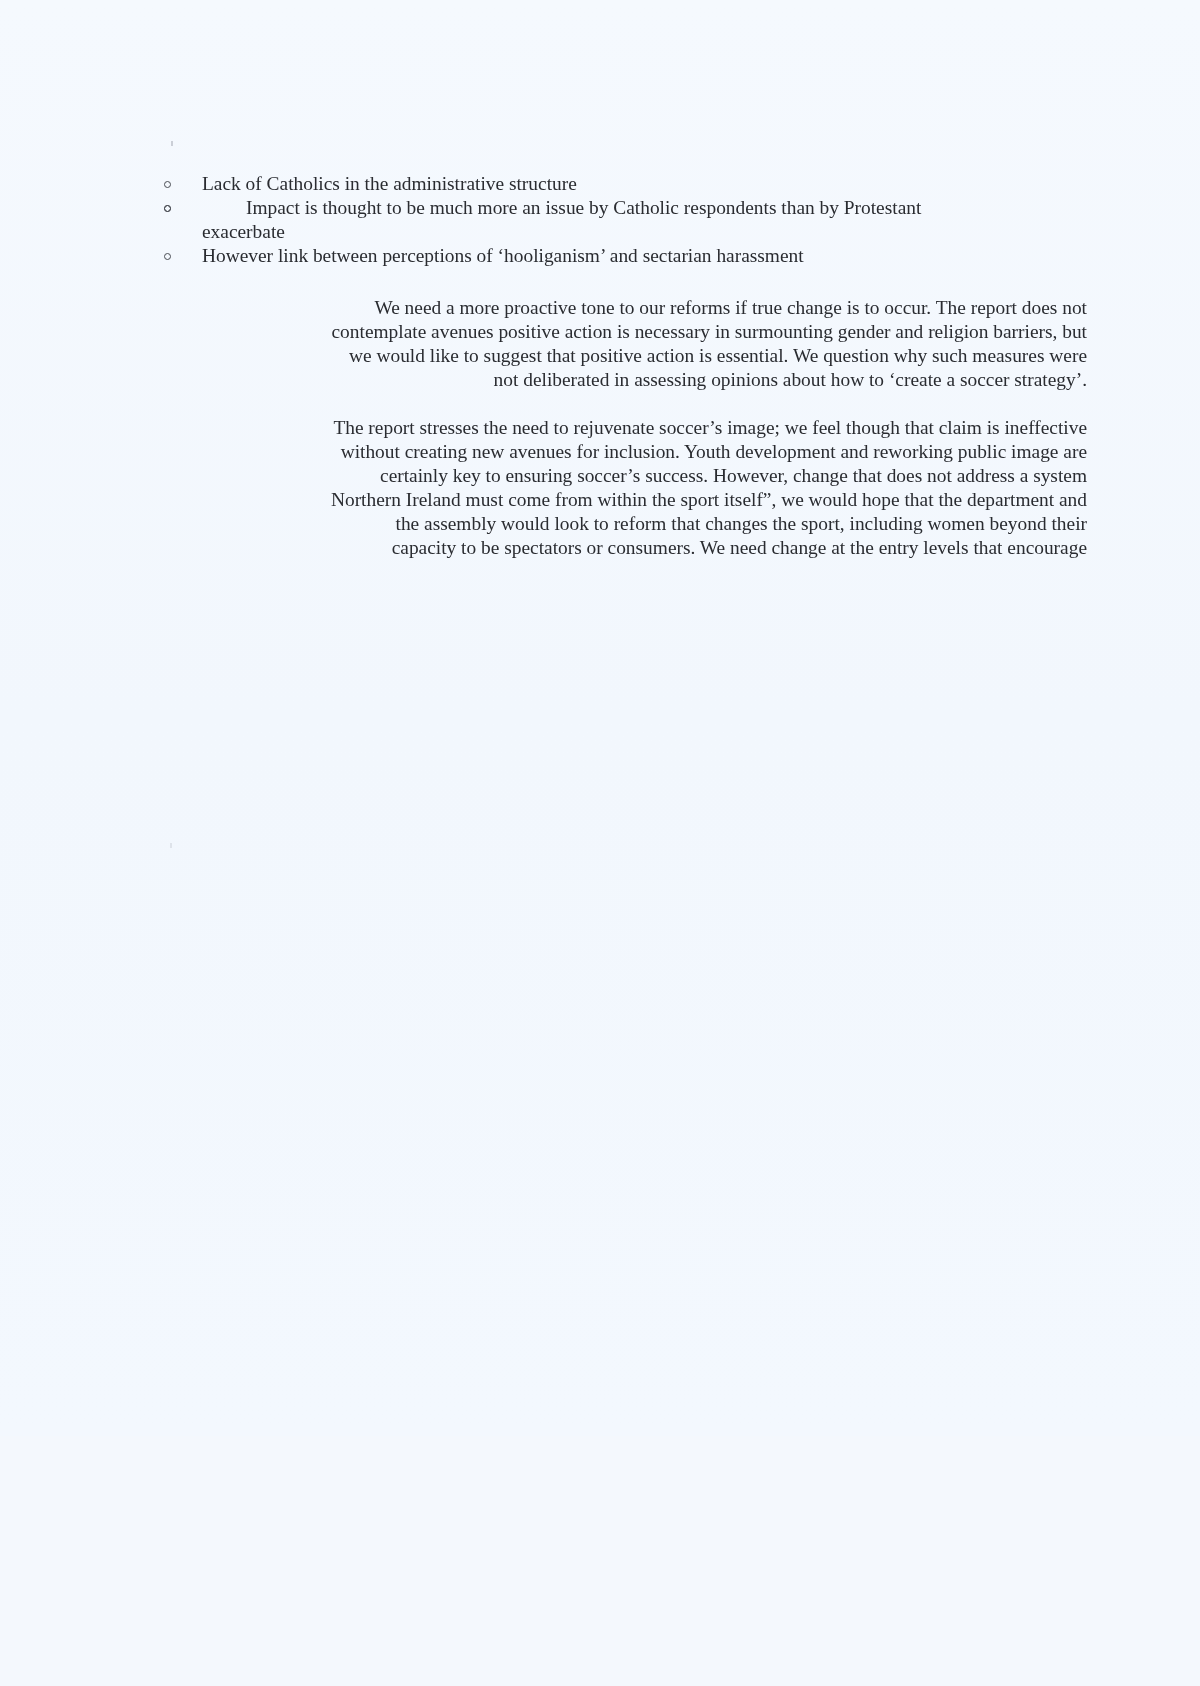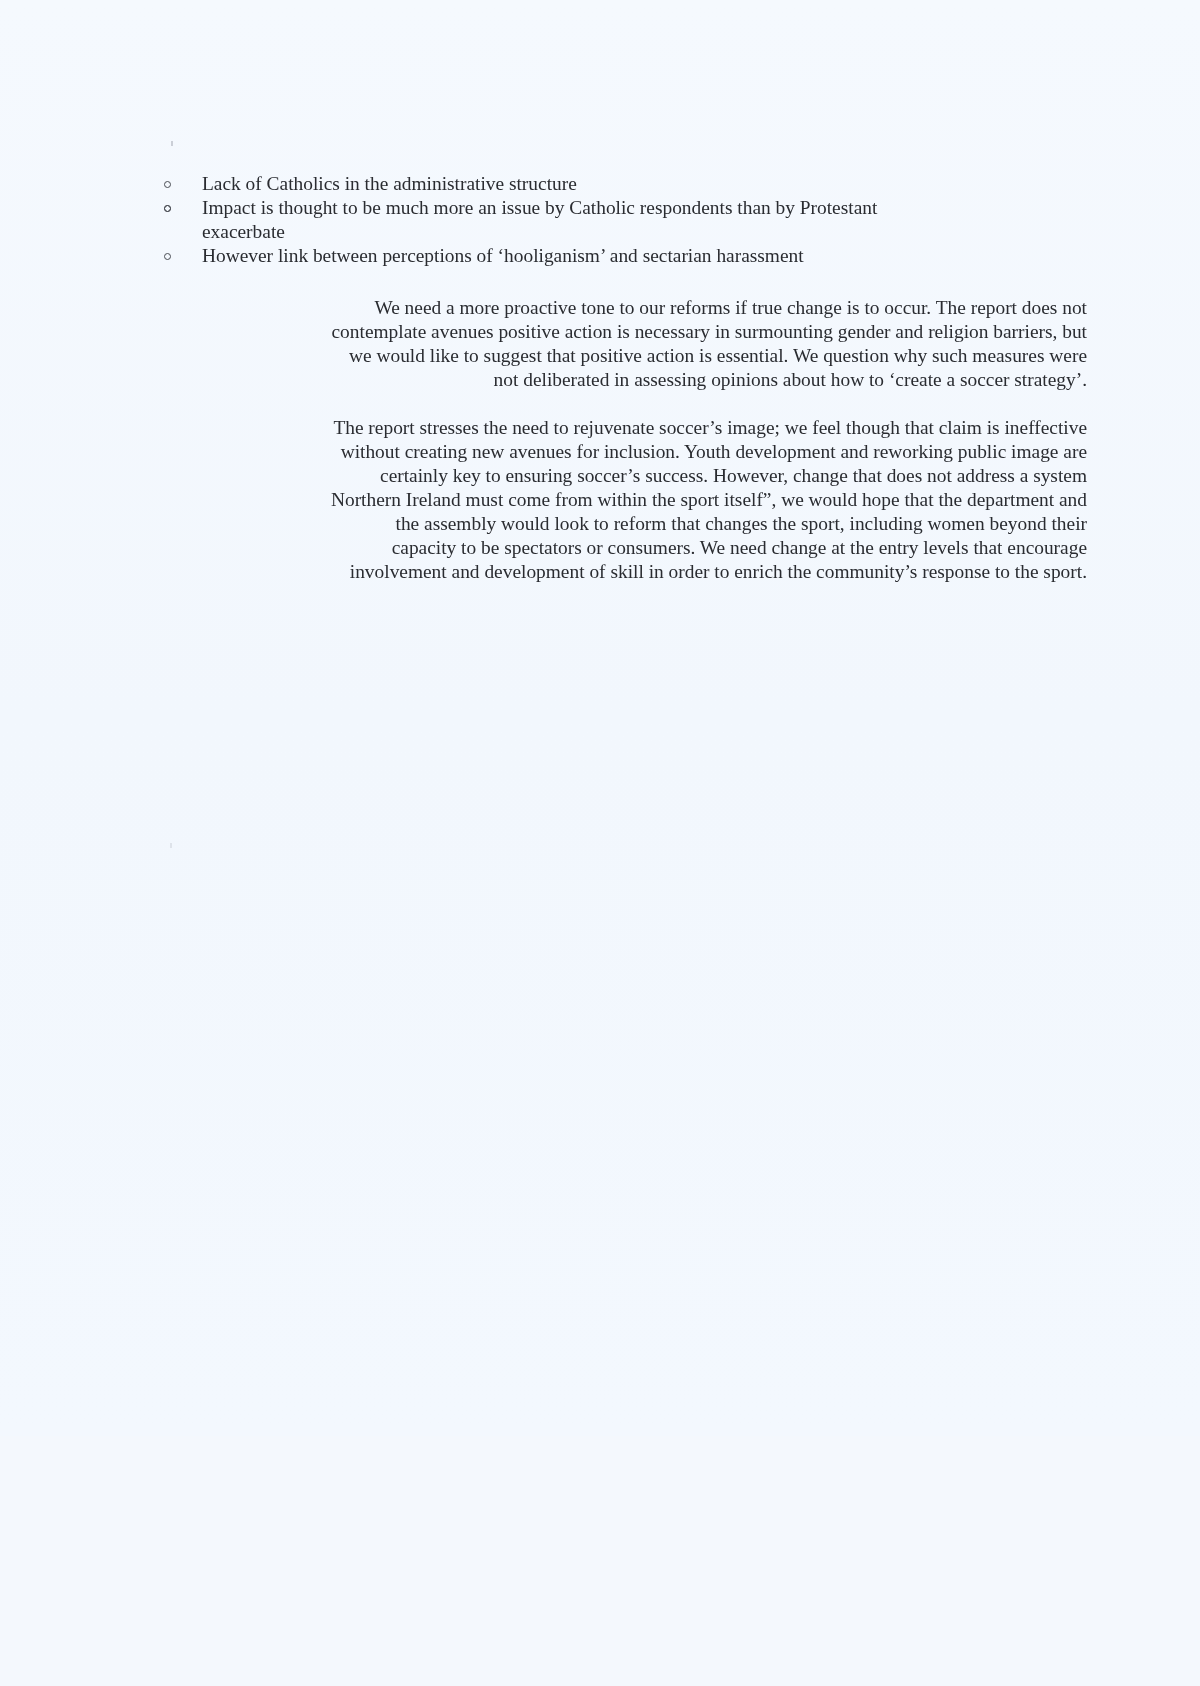--- a/index.html
+++ b/index.html
@@ -88,7 +88,7 @@
       </li>
       <li>
         <span class="bullet-icon"></span>
-        <span style="display:block;white-space:nowrap;">Impact is thought to be much more an issue by Catholic respondents than by Protestant</span>
+        <span style="display:block;white-space:nowrap;margin-left:44px;">Impact is thought to be much more an issue by Catholic respondents than by Protestant</span>
         <span style="display:block;">exacerbate</span>
       </li>
       <li>

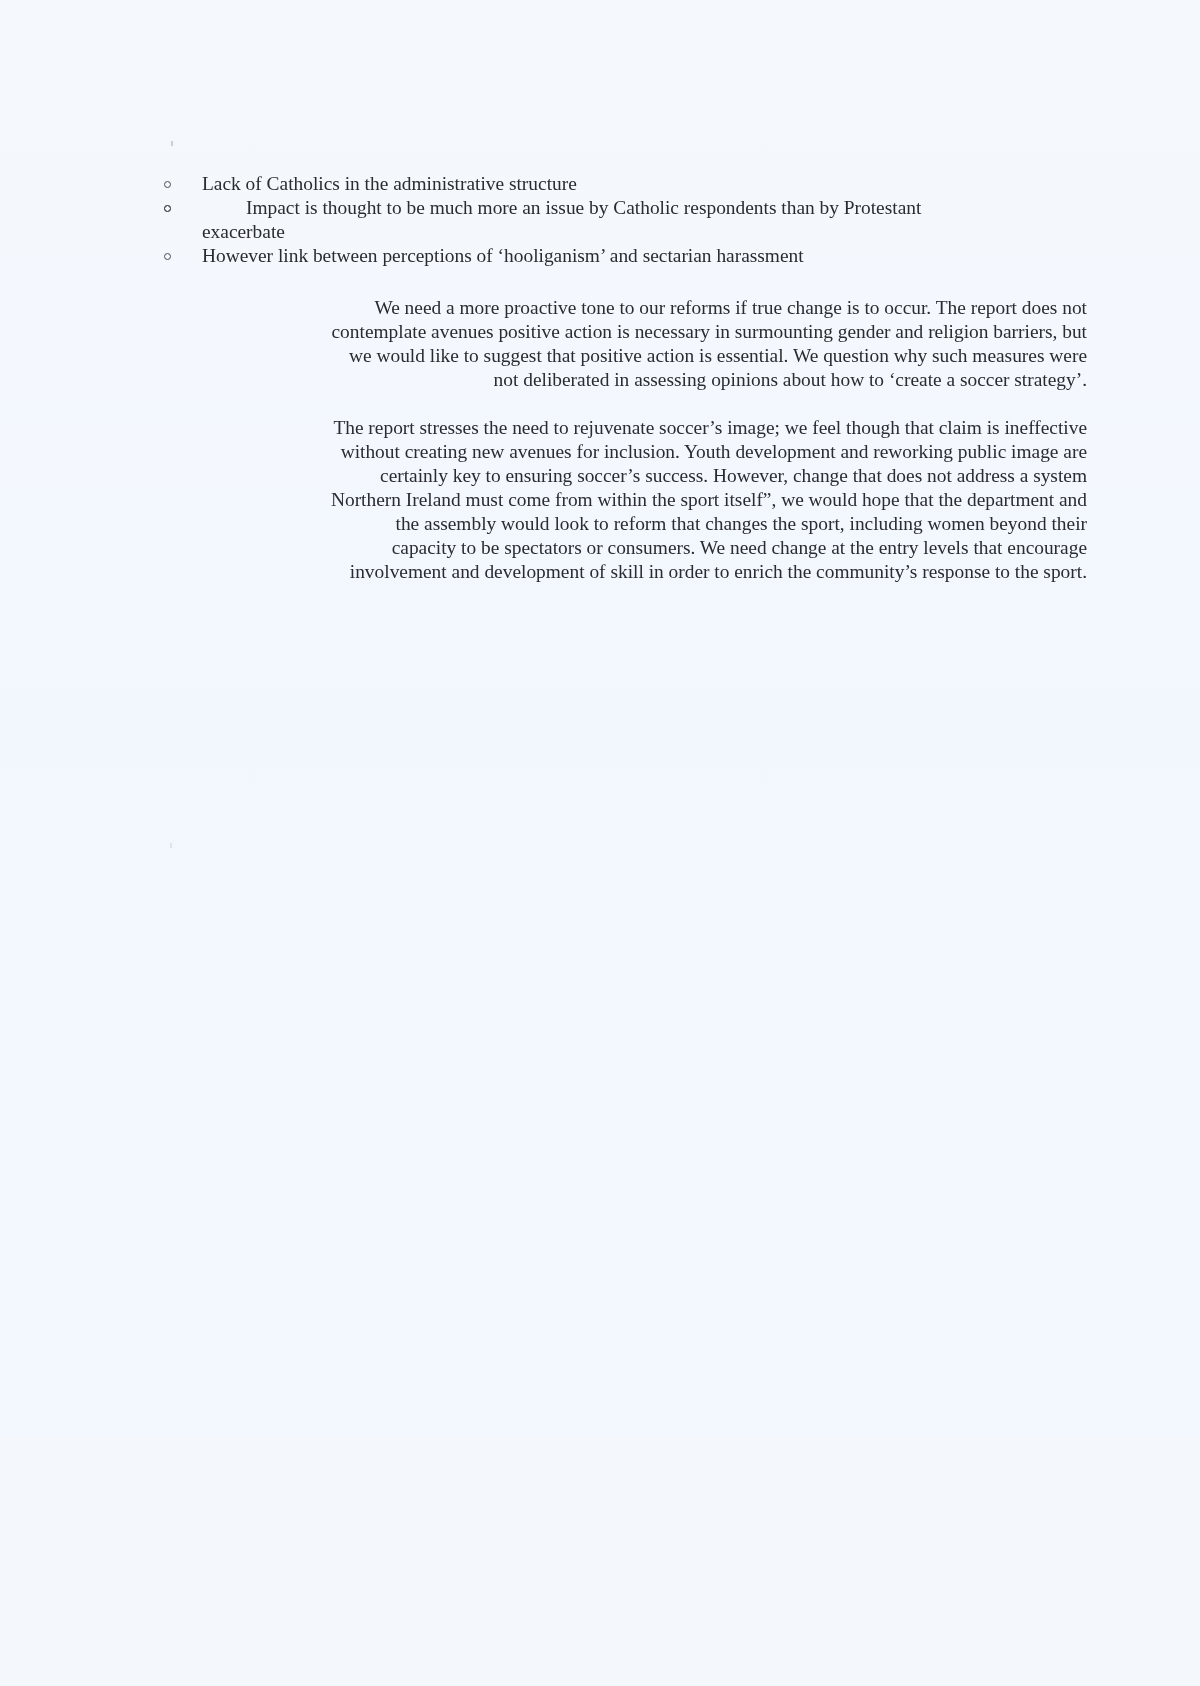--- a/index.html
+++ b/index.html
@@ -111,7 +111,6 @@
       <span class="line">Northern Ireland must come from within the sport itself”, we would hope that the department and</span>
       <span class="line">the assembly would look to reform that changes the sport, including women beyond their</span>
       <span class="line">capacity to be spectators or consumers. We need change at the entry levels that encourage</span>
-      <span class="line">involvement and development of skill in order to enrich the community’s response to the sport.</span>
     </p>
   </div>
 </div>

